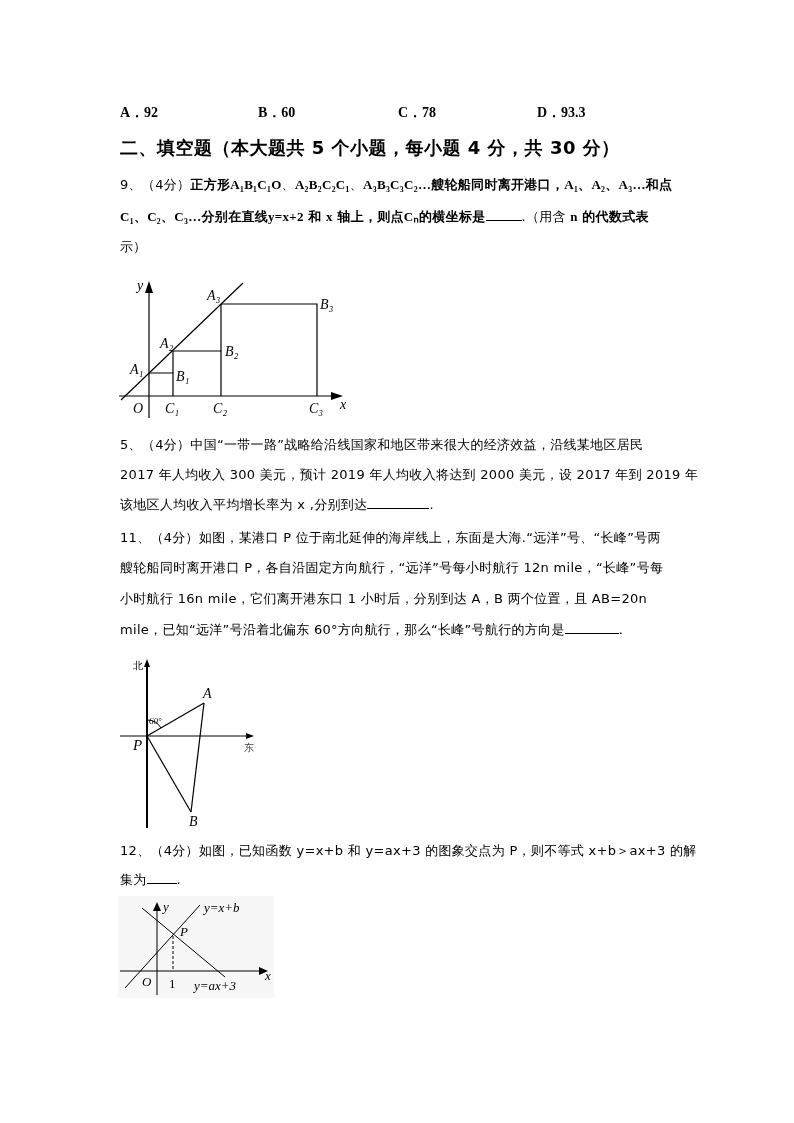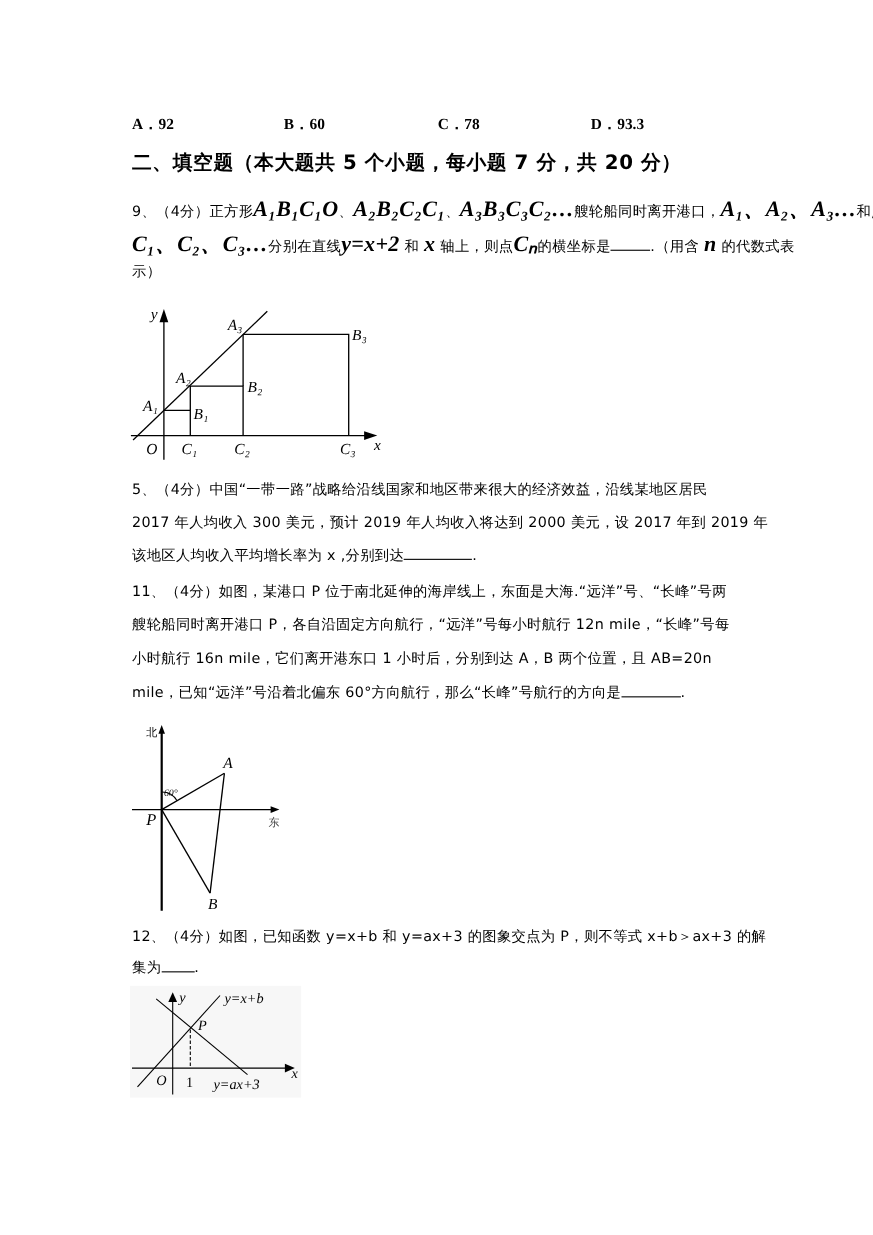--- a/index.html
+++ b/index.html
@@ -23,7 +23,7 @@
 <div class="abs opt" style="left:398px">C．78</div>
 <div class="abs opt" style="left:537px">D．93.3</div>
 
-<div class="abs heading">二、填空题（本大题共 5 个小题，每小题 7 分，共 20 分）</div>
+<div class="abs heading">二、填空题（本大题共 5 个小题，每小题 4 分，共 30 分）</div>
 
 <div class="abs line" style="top:176px">
   <span>9、（4分）</span><b>正方形</b><span class="it">A₁B₁C₁O</span><span>、</span><span class="it">A₂B₂C₂C₁</span><span>、</span><span class="it">A₃B₃C₃C₂…</span><b>艘轮船同时离开港口，</b><span class="it">A₁、A₂、A₃…</span><b>和点</b>

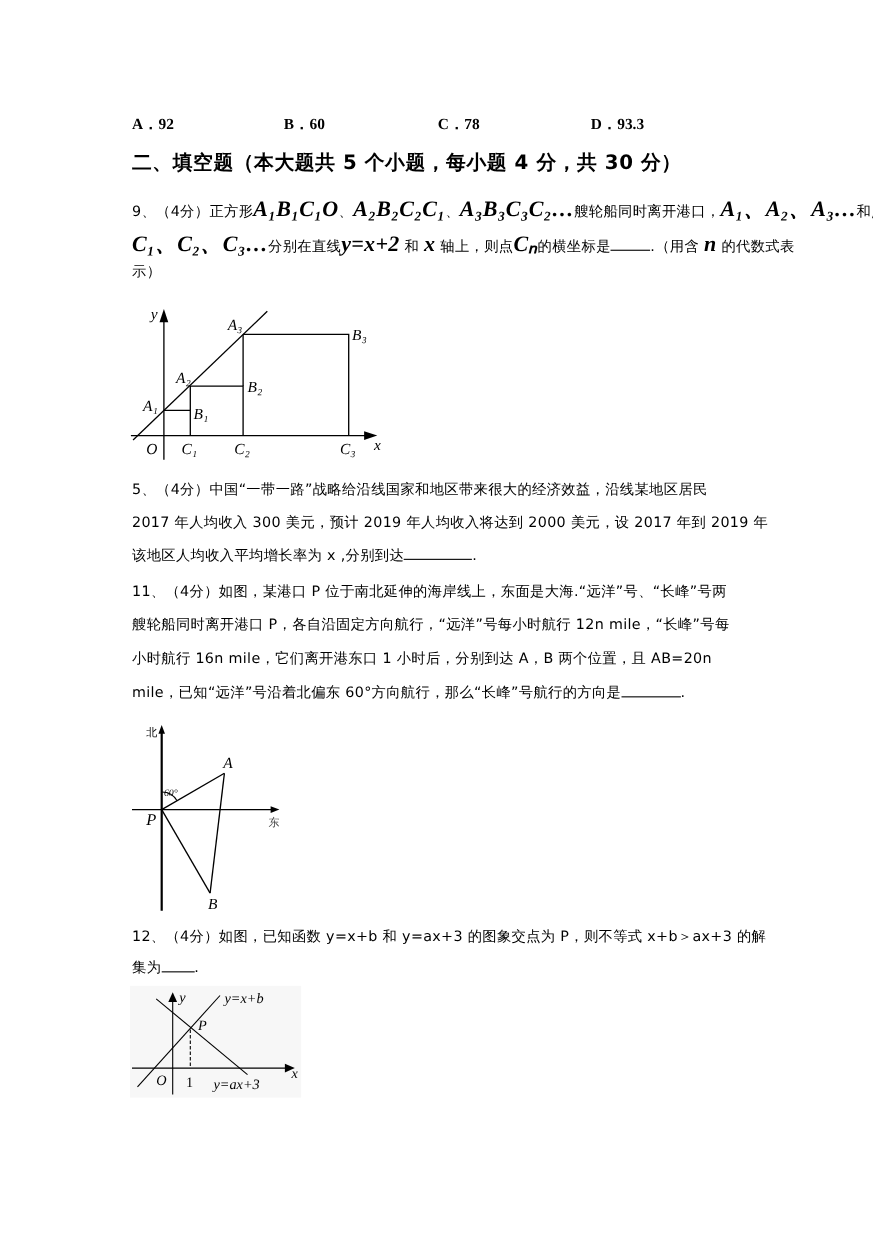--- a/index.html
+++ b/index.html
@@ -9,7 +9,7 @@
   .opt { font-family:"Liberation Serif",serif; font-weight:bold; font-size:14px; top:104px; }
   .heading { left:120px; top:136px; font-size:18px; font-weight:bold; font-family:"DejaVu Sans",sans-serif; letter-spacing:0.5px;}
   .line { left:120px; font-size:13px; font-family:"DejaVu Sans",sans-serif; letter-spacing:0.3px; }
-  .line b { font-weight:normal; }
+  .line b { font-weight:bold; }
   .it { font-family:"Liberation Serif",serif; font-style:italic; font-weight:bold; font-size:20px; }
   .blank { display:inline-block; border-bottom:1px solid #000; height:12px; vertical-align:baseline; }
   svg { position:absolute; }

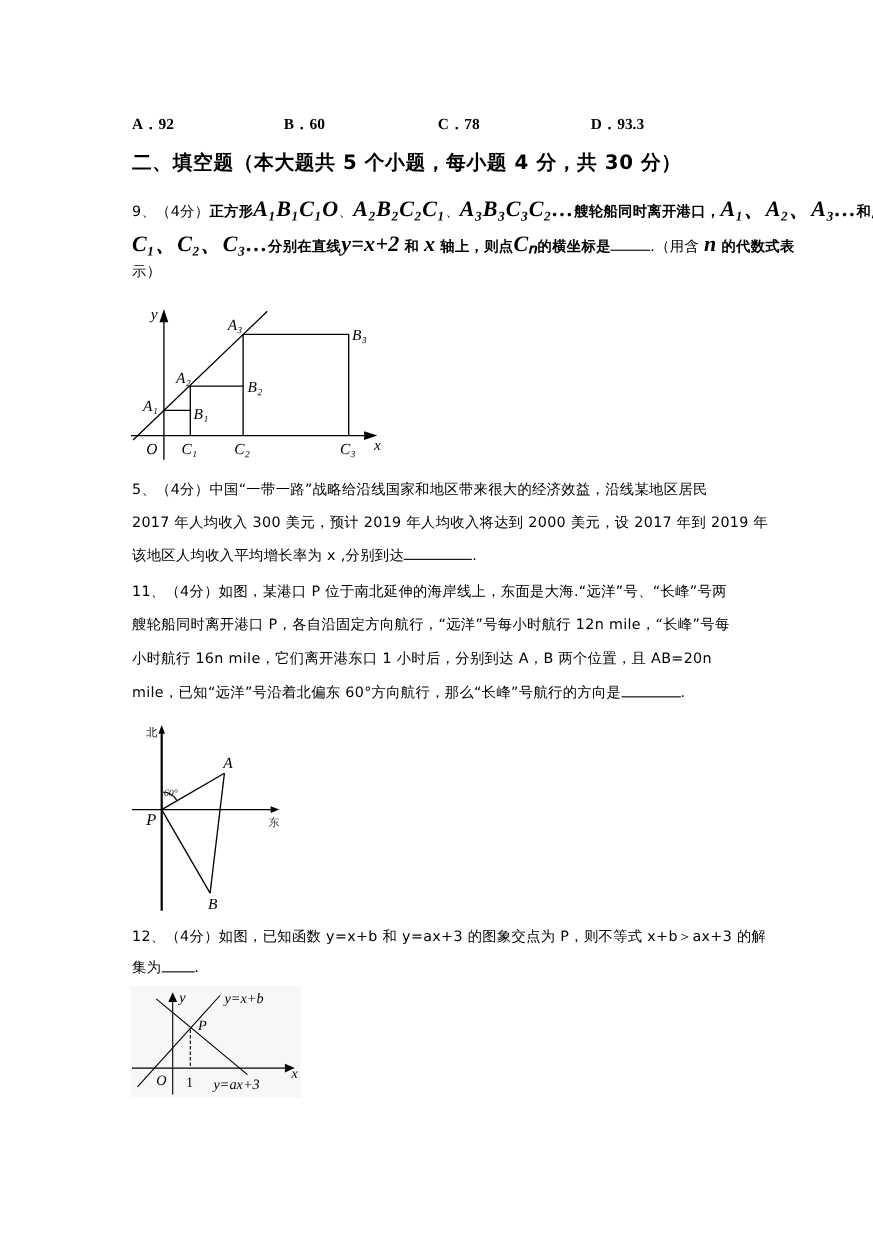--- a/index.html
+++ b/index.html
@@ -10,7 +10,7 @@
   .heading { left:120px; top:136px; font-size:18px; font-weight:bold; font-family:"DejaVu Sans",sans-serif; letter-spacing:0.5px;}
   .line { left:120px; font-size:13px; font-family:"DejaVu Sans",sans-serif; letter-spacing:0.3px; }
   .line b { font-weight:bold; }
-  .it { font-family:"Liberation Serif",serif; font-style:italic; font-weight:bold; font-size:20px; }
+  .it { font-family:"Liberation Serif",serif; font-weight:bold; font-size:13px; }
   .blank { display:inline-block; border-bottom:1px solid #000; height:12px; vertical-align:baseline; }
   svg { position:absolute; }
   svg text { font-family:"Liberation Serif",serif; font-style:italic; }

